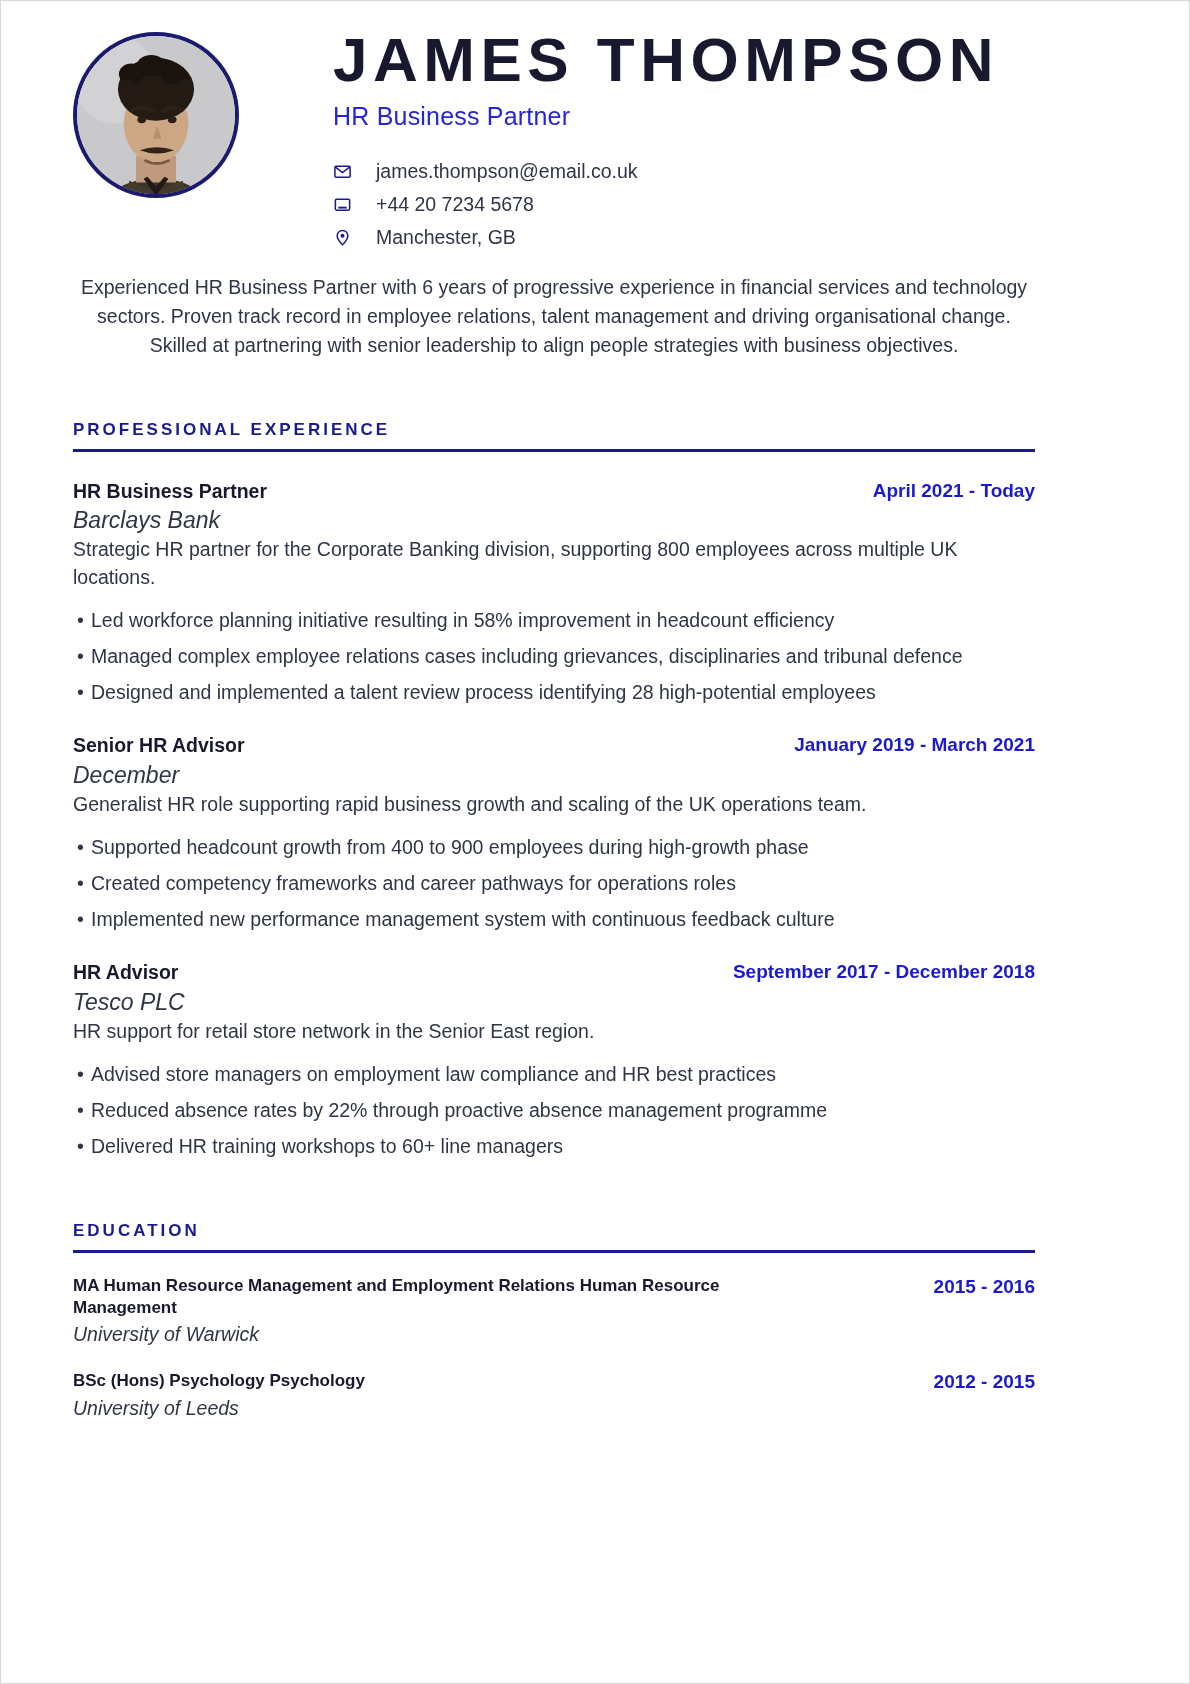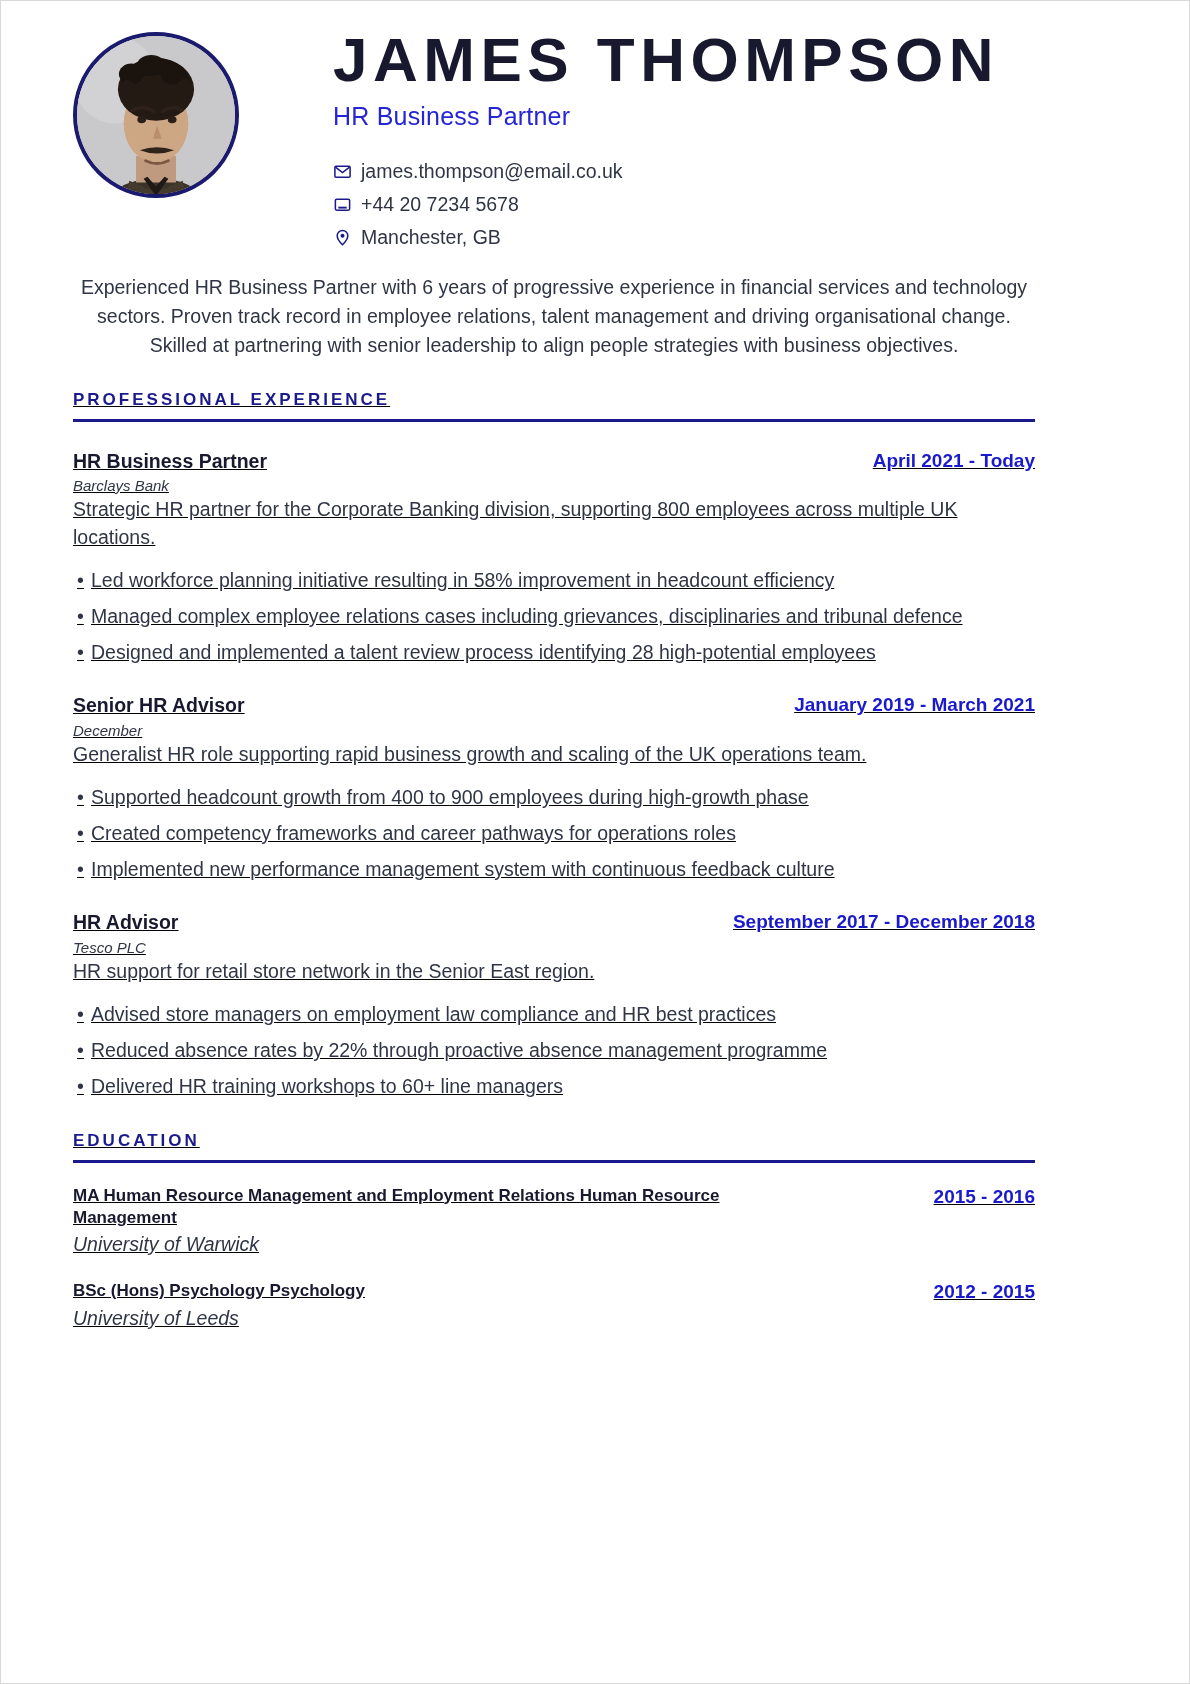--- a/index.html
+++ b/index.html
@@ -77,7 +77,7 @@
   .contact-row {
     display: flex;
     align-items: center;
-    gap: 9px;
+    gap: 24px;
     height: 33px;
     font-size: 19.5px;
     color: #2f3545;

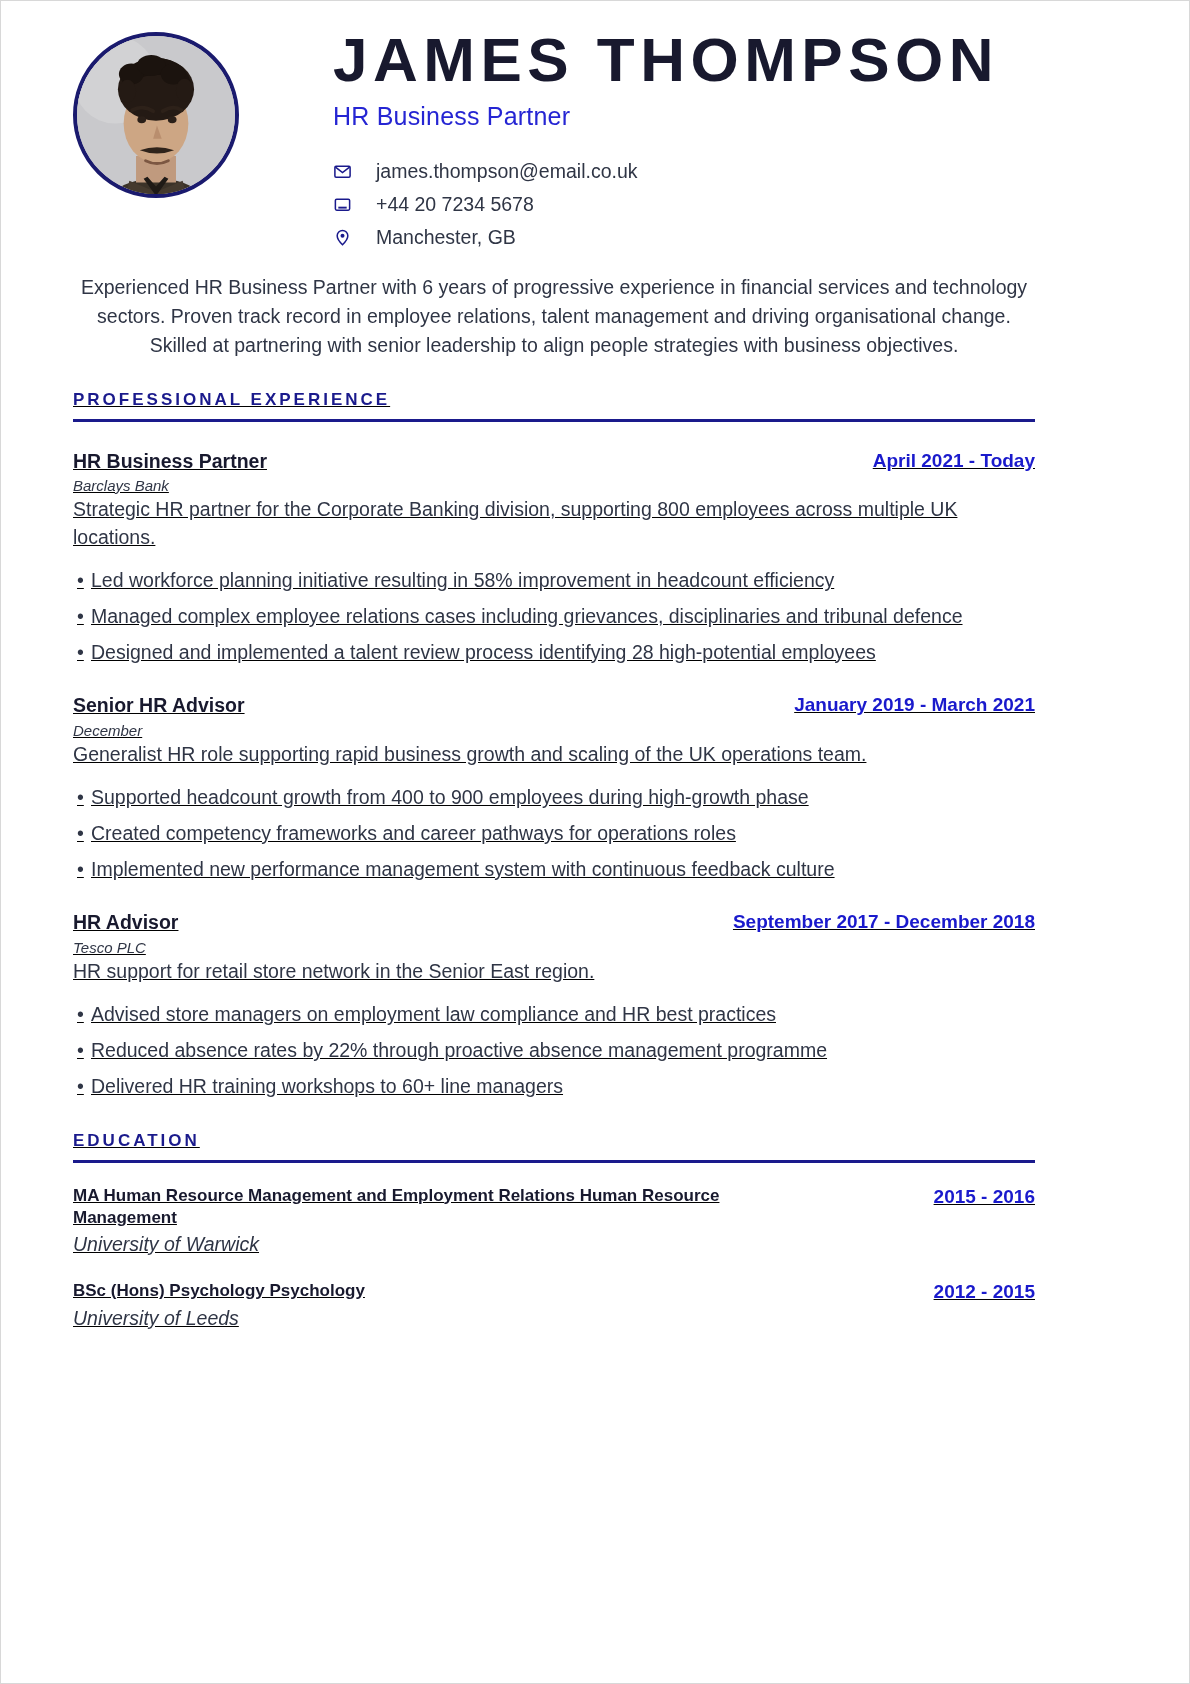--- a/index.html
+++ b/index.html
@@ -102,7 +102,7 @@
   }
 
   
-  .section { margin-top: 30px; text-decoration: underline; }
+  .section { margin-top: 60px; }
 
   .section-title {
     font-size: 17px;

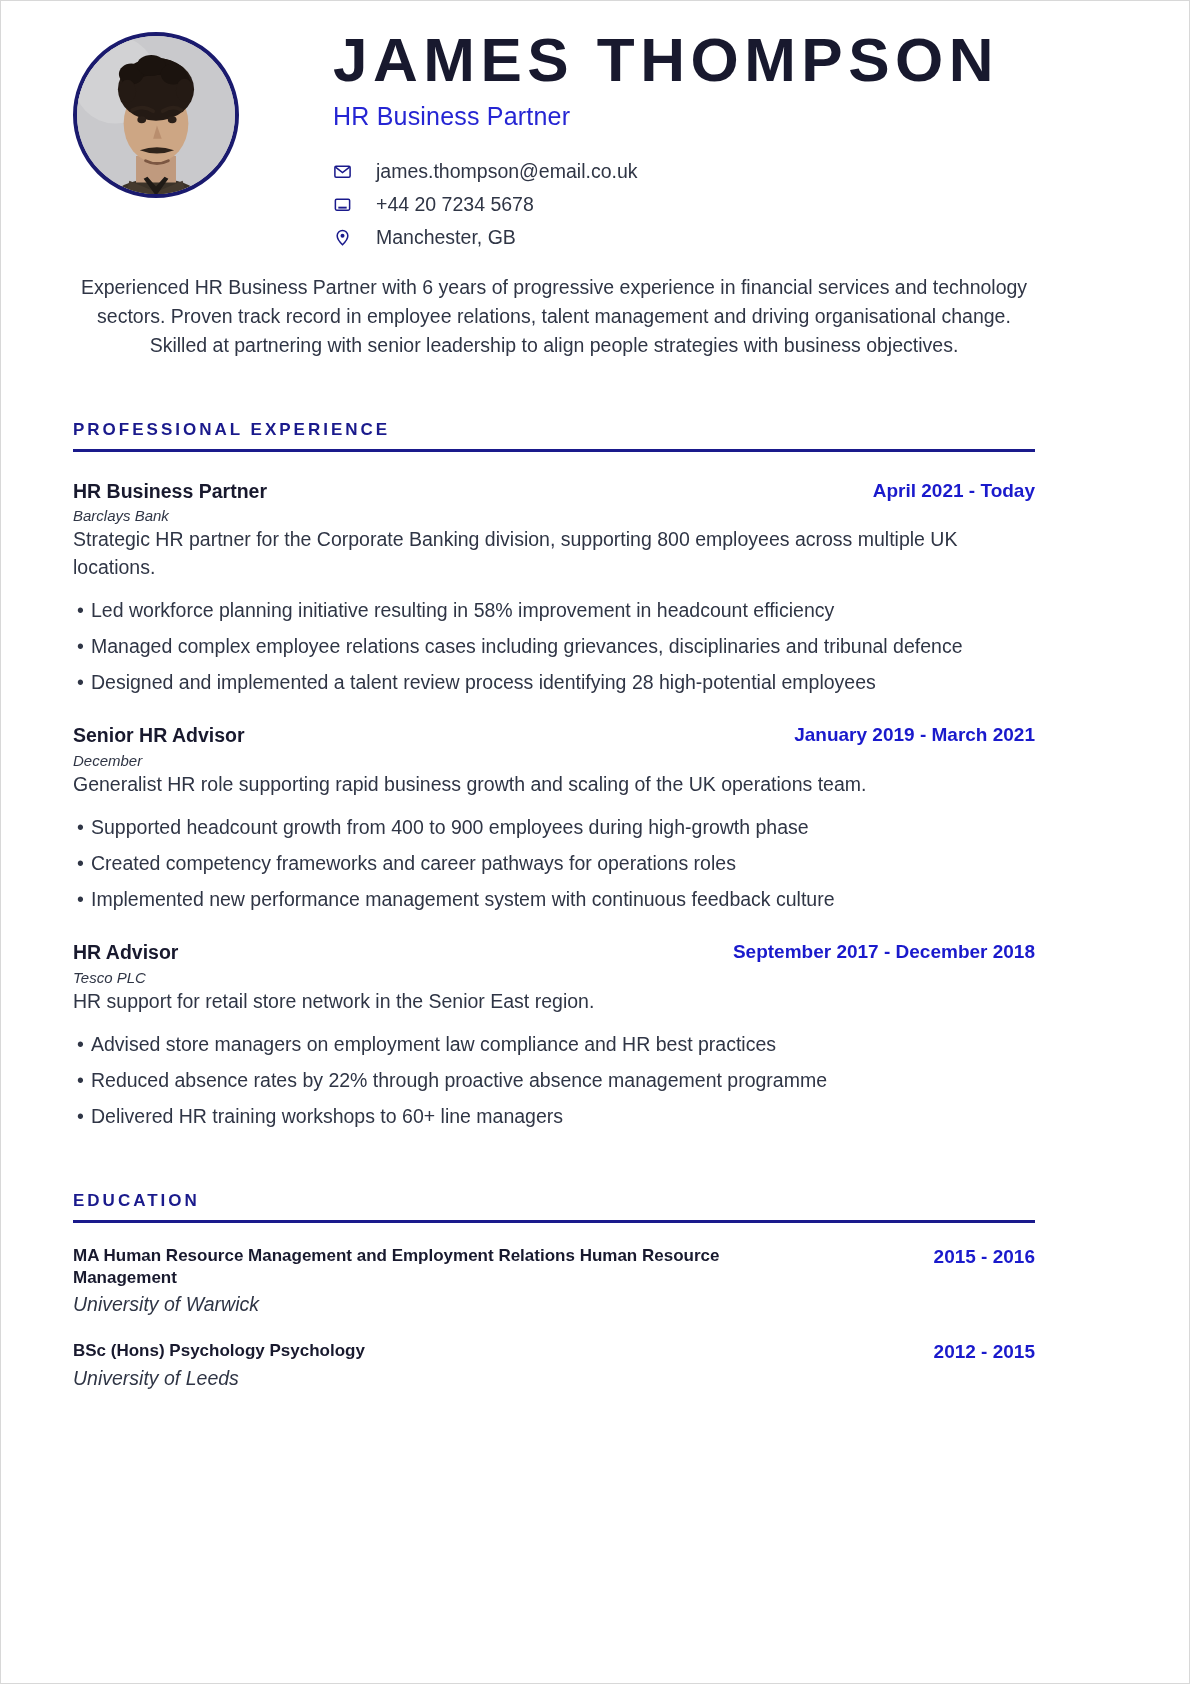--- a/index.html
+++ b/index.html
@@ -143,7 +143,7 @@
   }
   .entry-org {
     margin-top: 3px;
-    font-size: 15px;
+    font-size: 23px;
     font-style: italic;
     color: #2f3545;
   }

